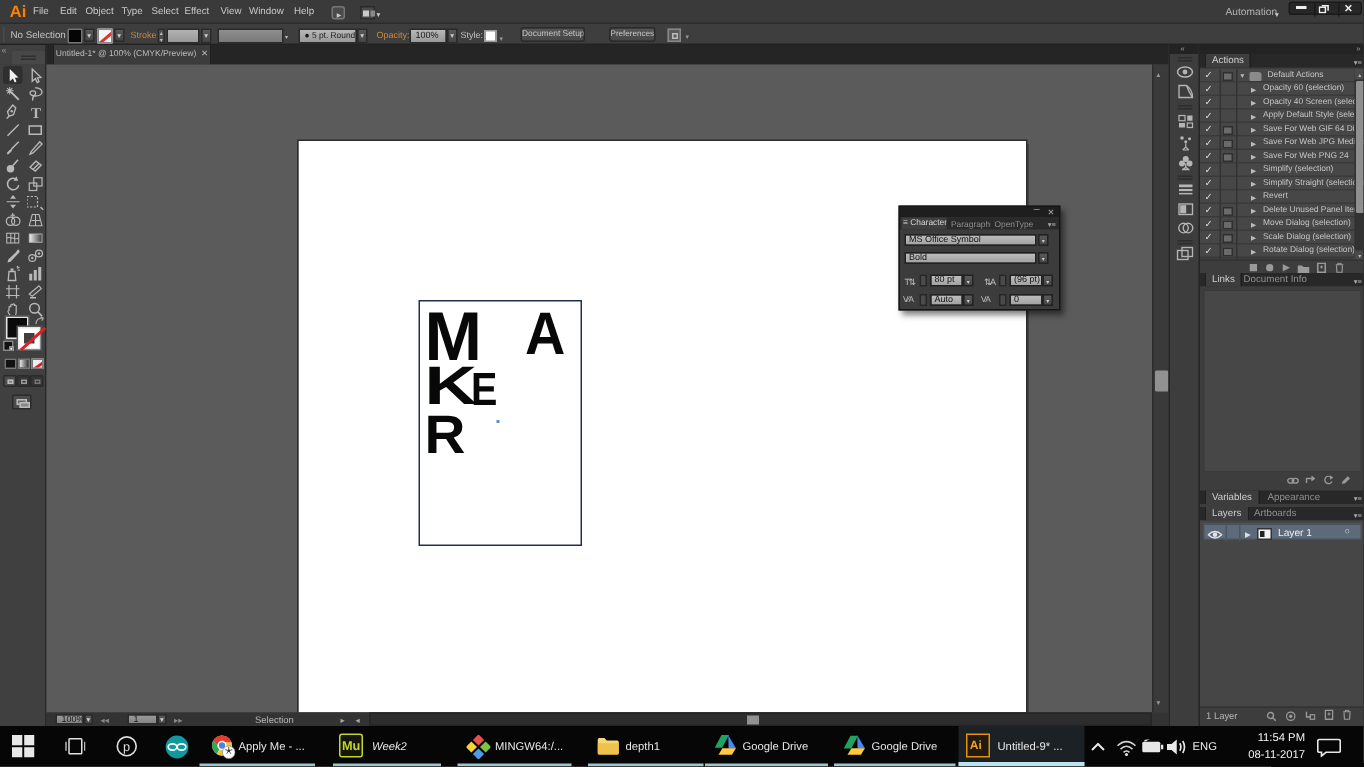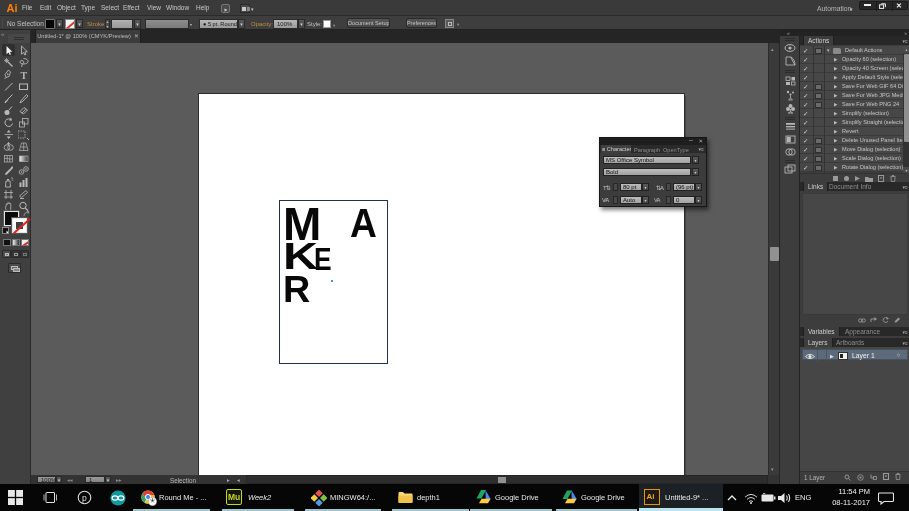--- a/index.html
+++ b/index.html
@@ -708,7 +708,7 @@
           <path d="M11.5 8 L11.5 9.3 M12.6 10.1 L13.8 9.8 M12.2 11.4 L12.9 12.5 M10.8 11.4 L10.1 12.5 M10.4 10.1 L9.2 9.8" stroke="#333" stroke-width=".6" fill="none"></path>
         </g>
       </svg>
-    <span style="position:absolute;left:159px;top:9px;">Round Me - ...</span>
+    <span style="position:absolute;left:159px;top:9px;">Apply Me - ...</span>
 
     <div class="tbul" style="left:222px;width:72px;"></div>
     <div style="position:absolute;left:226px;top:5px;width:16px;height:16px;background:#15150a;border:1.5px solid #c3d629;border-radius:2px;">

